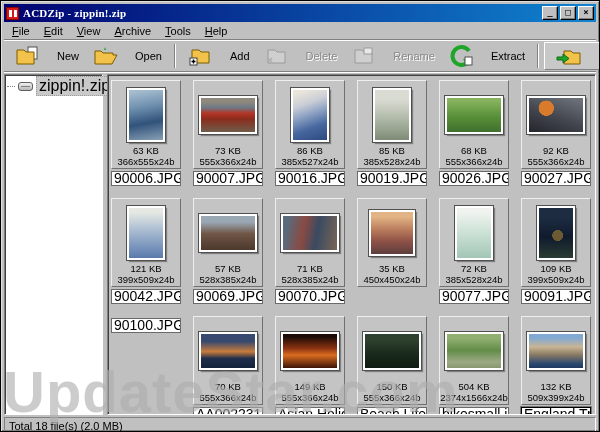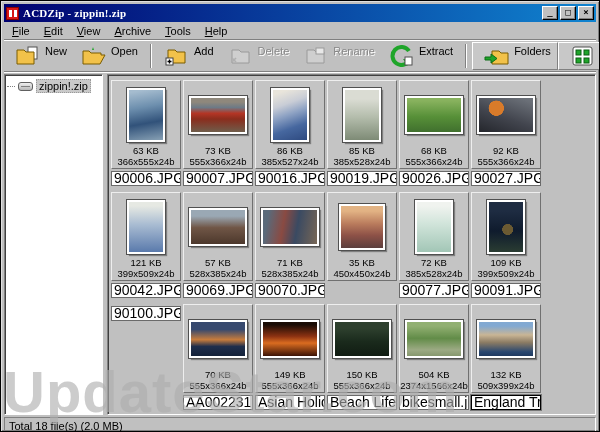--- a/index.html
+++ b/index.html
@@ -31,7 +31,7 @@
   
   .toolbar{height:32px;display:flex;align-items:center;padding:2px 2px 2px 4px;
     border-bottom:1px solid #808080;box-shadow:0 1px 0 #fff;}
-  .tbtn{display:flex;align-items:flex-start;gap:4px;padding:2px 6px;height:28px;border:1px solid transparent;}
+  .tbtn{display:flex;align-items:center;gap:16px;padding:2px 6px;height:28px;border:1px solid transparent;}
   .tbtn .lbl{white-space:nowrap;}
   .tbtn.disabled .lbl{color:#888;text-shadow:1px 1px 0 #fff;}
   .tbtn.boxed{border-color:#fff #808080 #808080 #fff;background:#c8c8c8;padding-left:11px;}

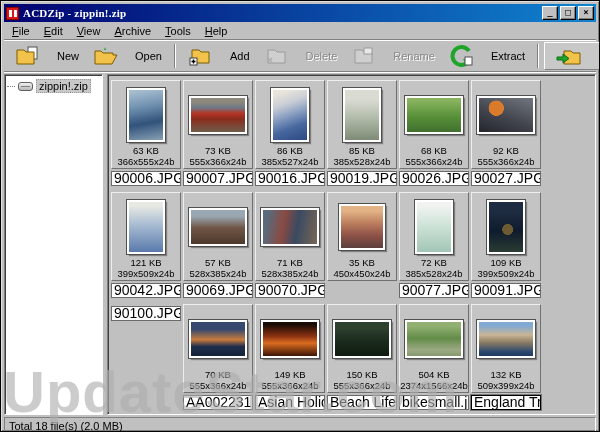--- a/index.html
+++ b/index.html
@@ -46,7 +46,7 @@
   .zipicon{width:15px;height:9px;background:linear-gradient(#f0f0f0,#b8b8b8);border:1px solid #606060;
     border-radius:3px;flex:none;position:relative;}
   .zipicon::after{content:"";position:absolute;left:2px;right:2px;top:3px;border-top:1px solid #808080;}
-  .tree-label{background:#c9c9c9;padding:0 2px;border:1px dotted #9a9a9a;font-size:11px;}
+  .tree-label{background:#c9c9c9;padding:0 2px;border:1px dotted #9a9a9a;font-size:16px;}
   .pane{flex:1;background:#c0c0c0;border:1px solid;border-color:#808080 #fff #fff #808080;
     box-shadow:inset 1px 1px 0 #404040;padding:5px 0 0 3px;overflow:hidden;}
   .grid{display:grid;grid-template-columns:repeat(6,70px);column-gap:2px;row-gap:6px;}

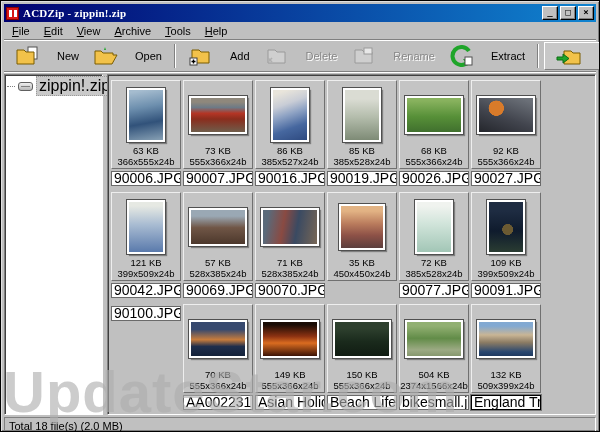--- a/index.html
+++ b/index.html
@@ -49,7 +49,7 @@
   .tree-label{background:#c9c9c9;padding:0 2px;border:1px dotted #9a9a9a;font-size:16px;}
   .pane{flex:1;background:#c0c0c0;border:1px solid;border-color:#808080 #fff #fff #808080;
     box-shadow:inset 1px 1px 0 #404040;padding:5px 0 0 3px;overflow:hidden;}
-  .grid{display:grid;grid-template-columns:repeat(6,70px);column-gap:2px;row-gap:6px;}
+  .grid{display:grid;grid-template-columns:repeat(6,70px);column-gap:2px;row-gap:6px;gap:12px;}
   .cell{width:70px;}
   .tile{height:89px;background:#c4c4c4;border:1px solid;border-color:#eee #707070 #707070 #eee;
     display:flex;flex-direction:column;align-items:center;padding:3px 1px 1px 1px;}

